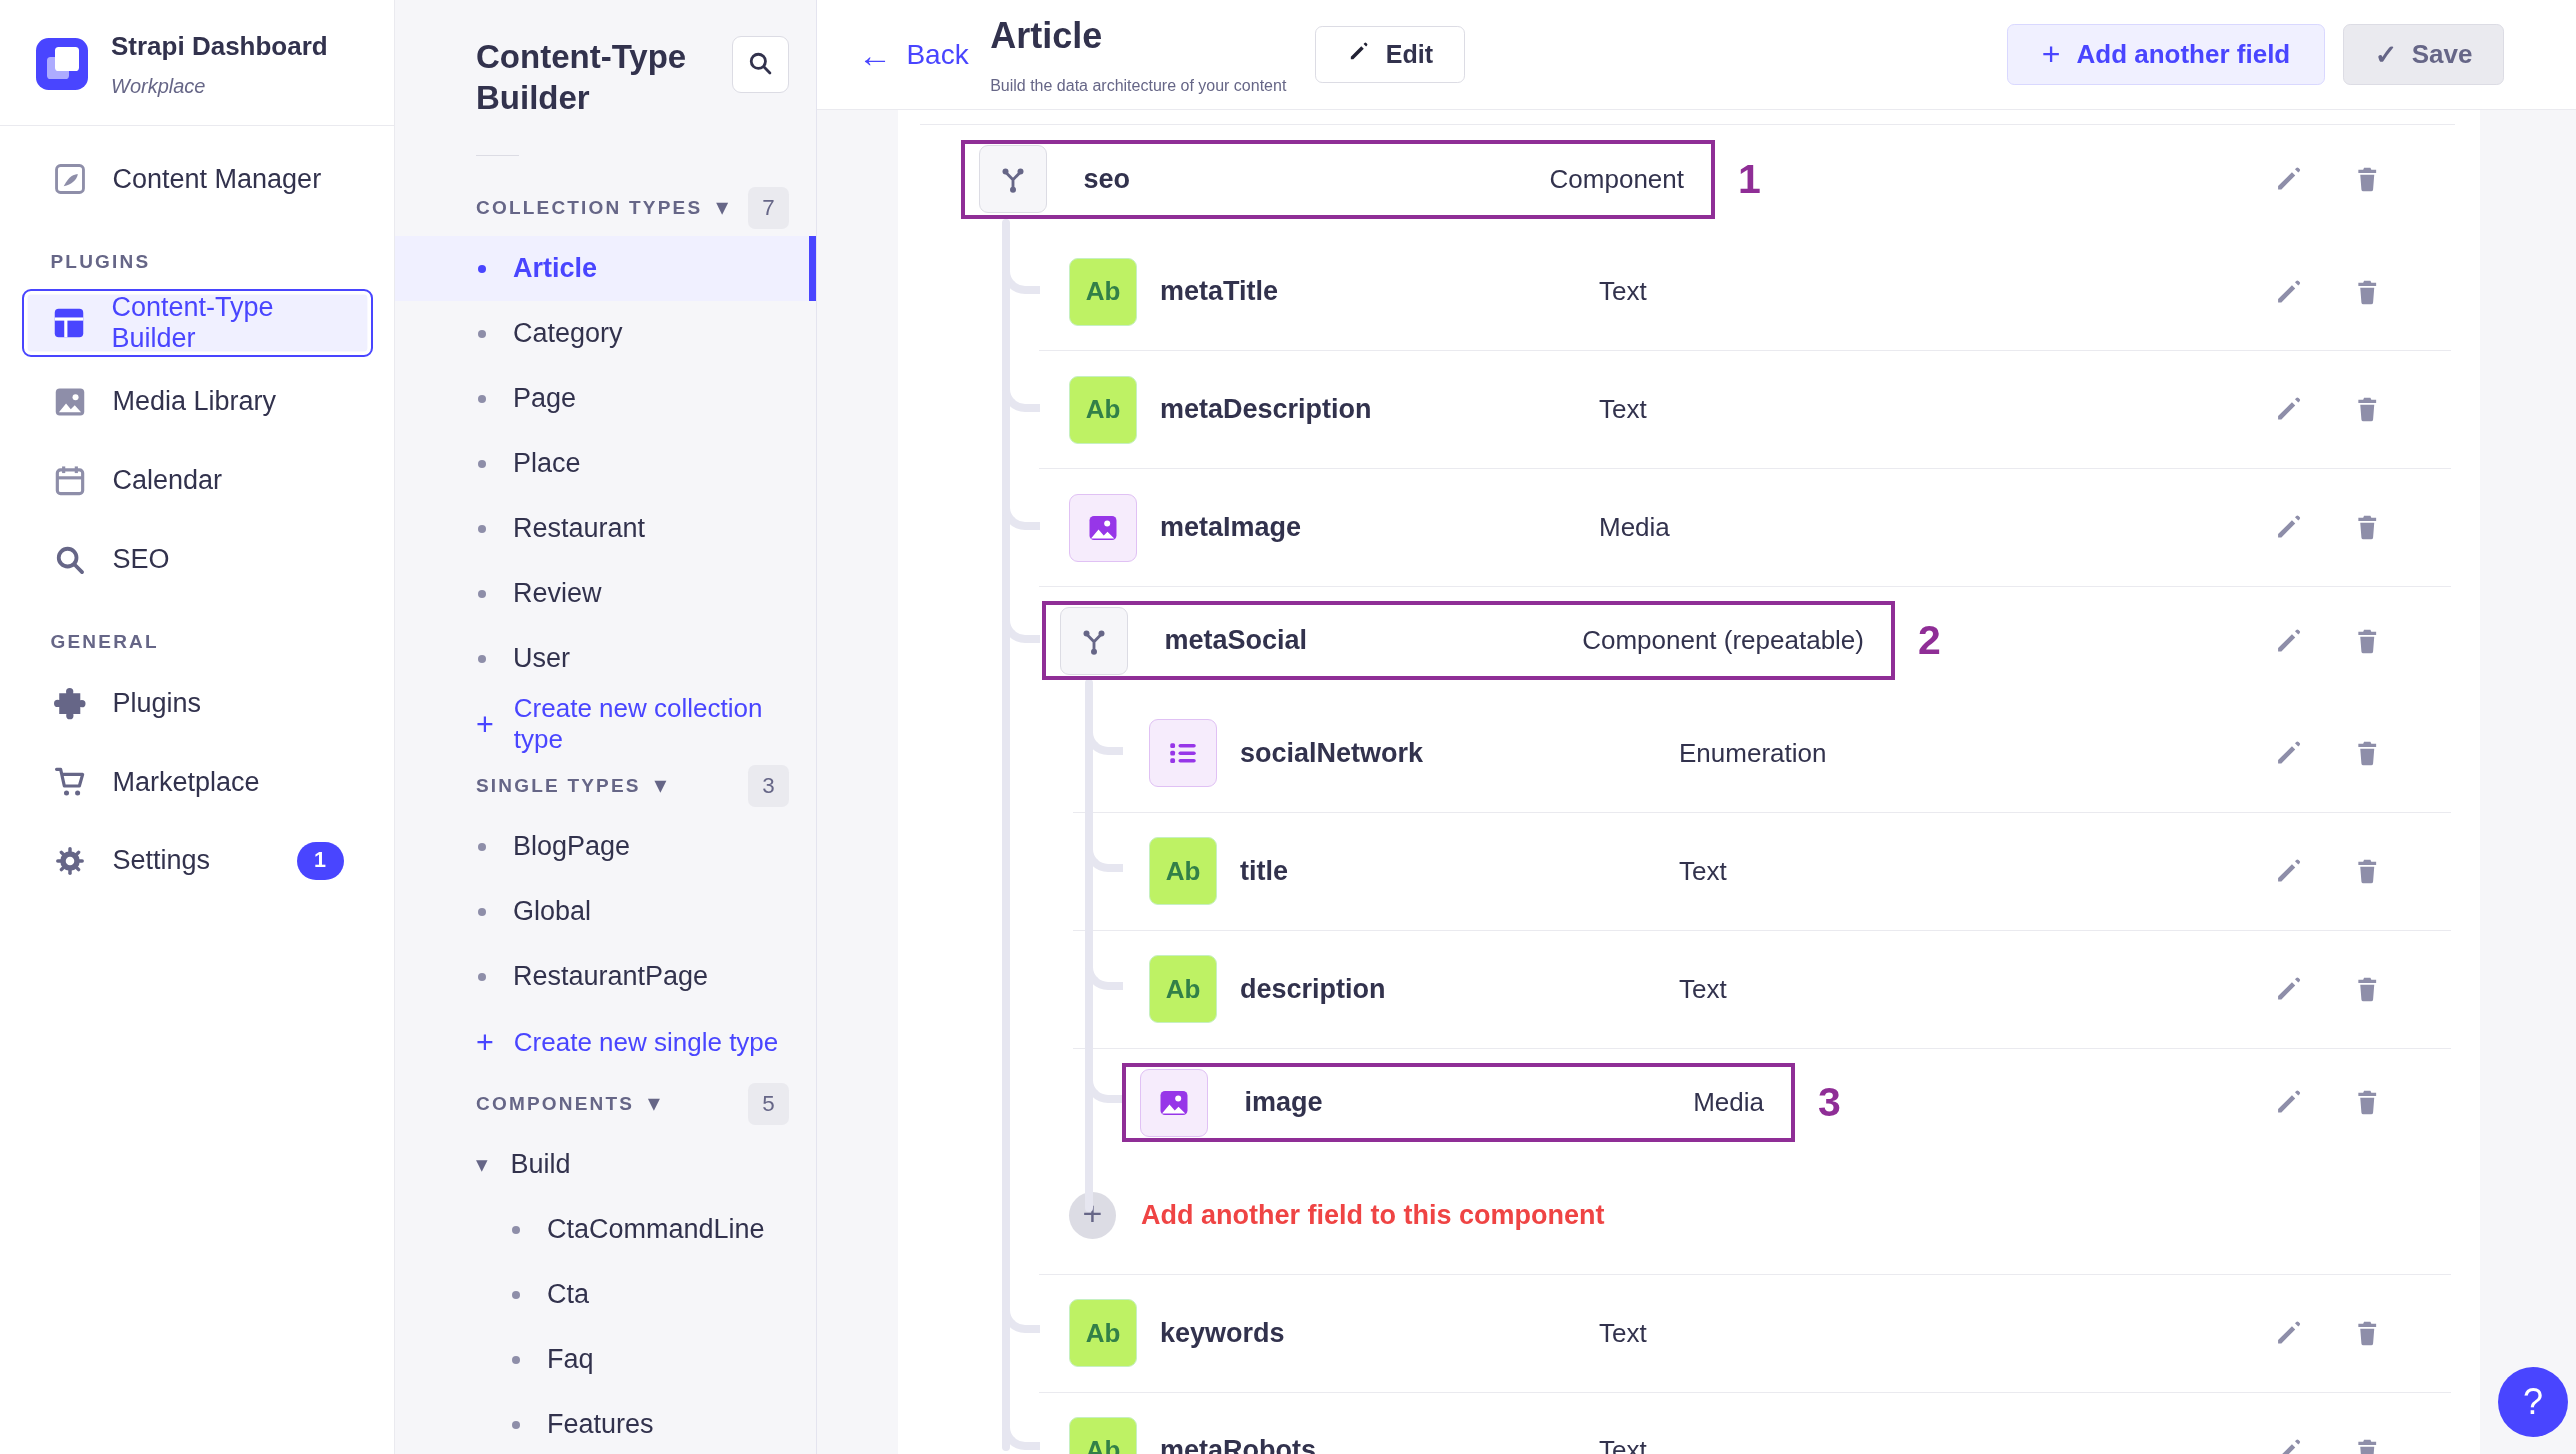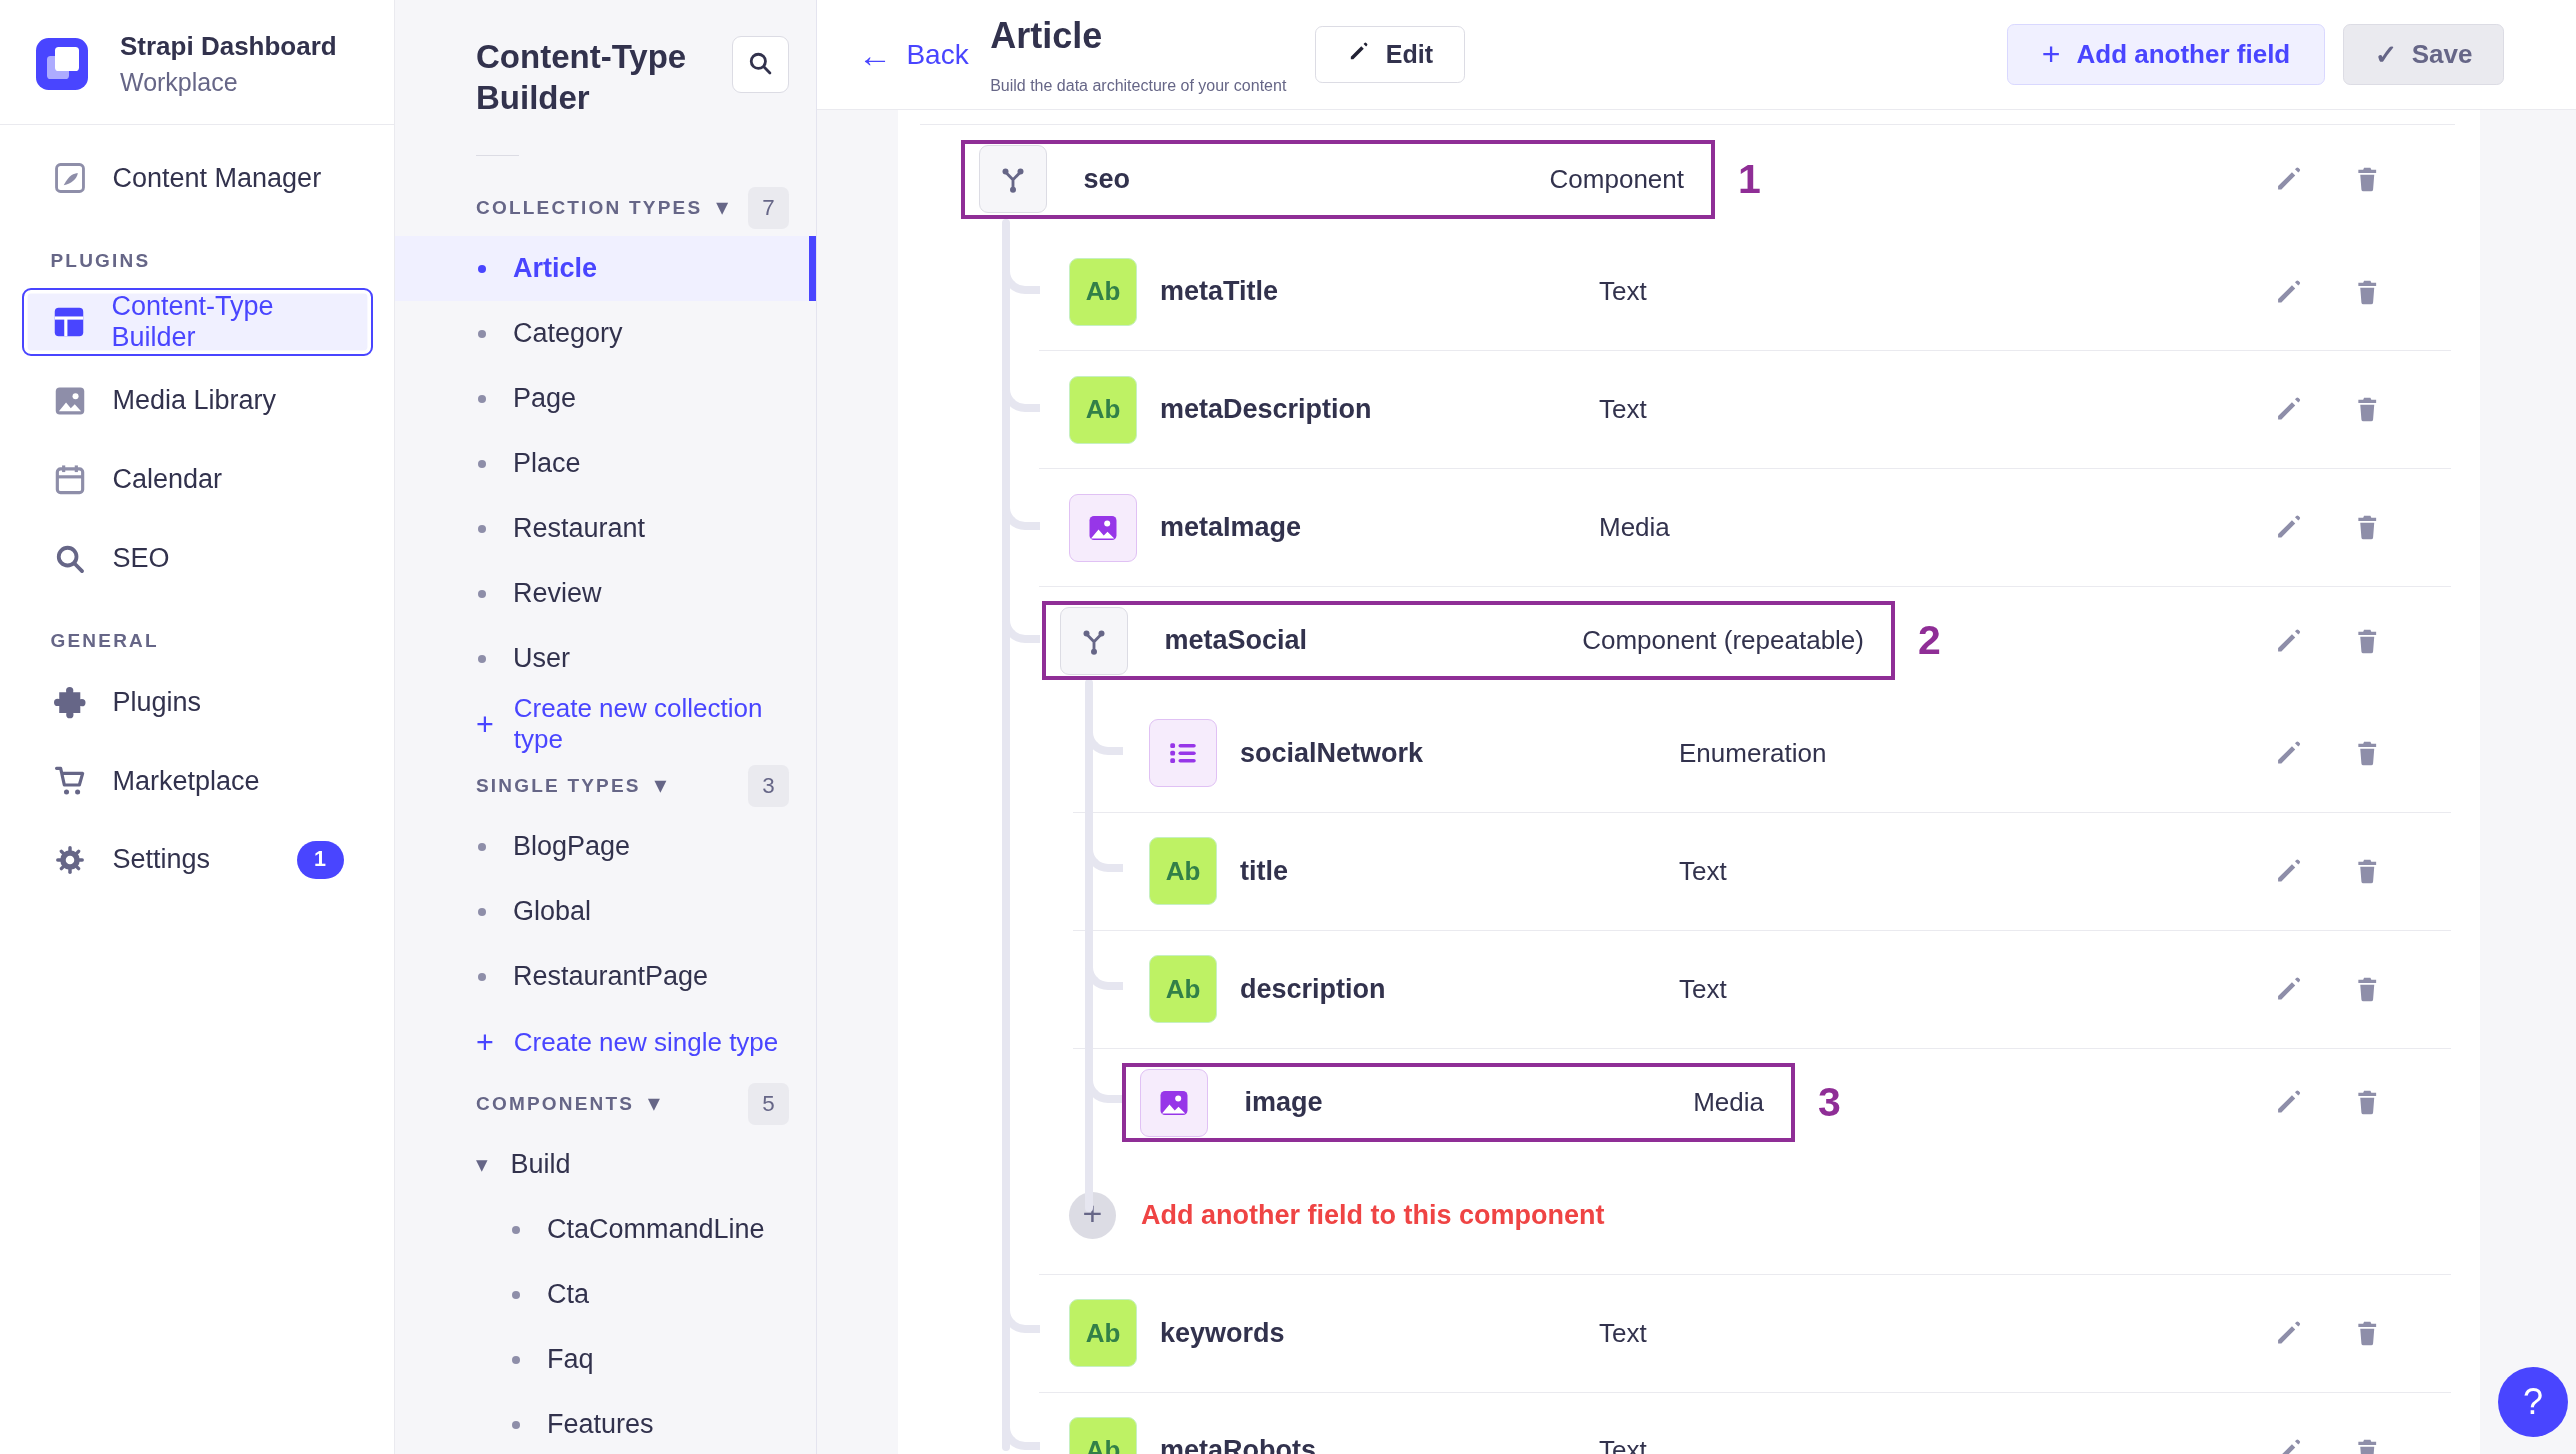--- a/index.html
+++ b/index.html
@@ -8,7 +8,7 @@
 
   
   .sidebar { width:395px; background:#fff; border-right:0.9px solid #eaeaef; display:flex; flex-direction:column; flex:none; }
-  .brand { display:flex; align-items:center; gap:32px; padding:30.5px 36px 27px 36px; }
+  .brand { display:flex; align-items:center; gap:23px; padding:30.5px 36px 27px 36px; }
   .brand-logo { width:52px; height:52px; border-radius:12.6px; background:#4945ff; position:relative; overflow:hidden; flex:none; }
   .brand-logo .sq1 { position:absolute; right:9px; top:9px; width:24px; height:24px; background:#fff; border-radius:3.6px; }
   .brand-logo .sq2 { position:absolute; left:10.8px; bottom:10.8px; width:22.4px; height:22.4px; background:rgba(255,255,255,.55); border-radius:3.6px; }

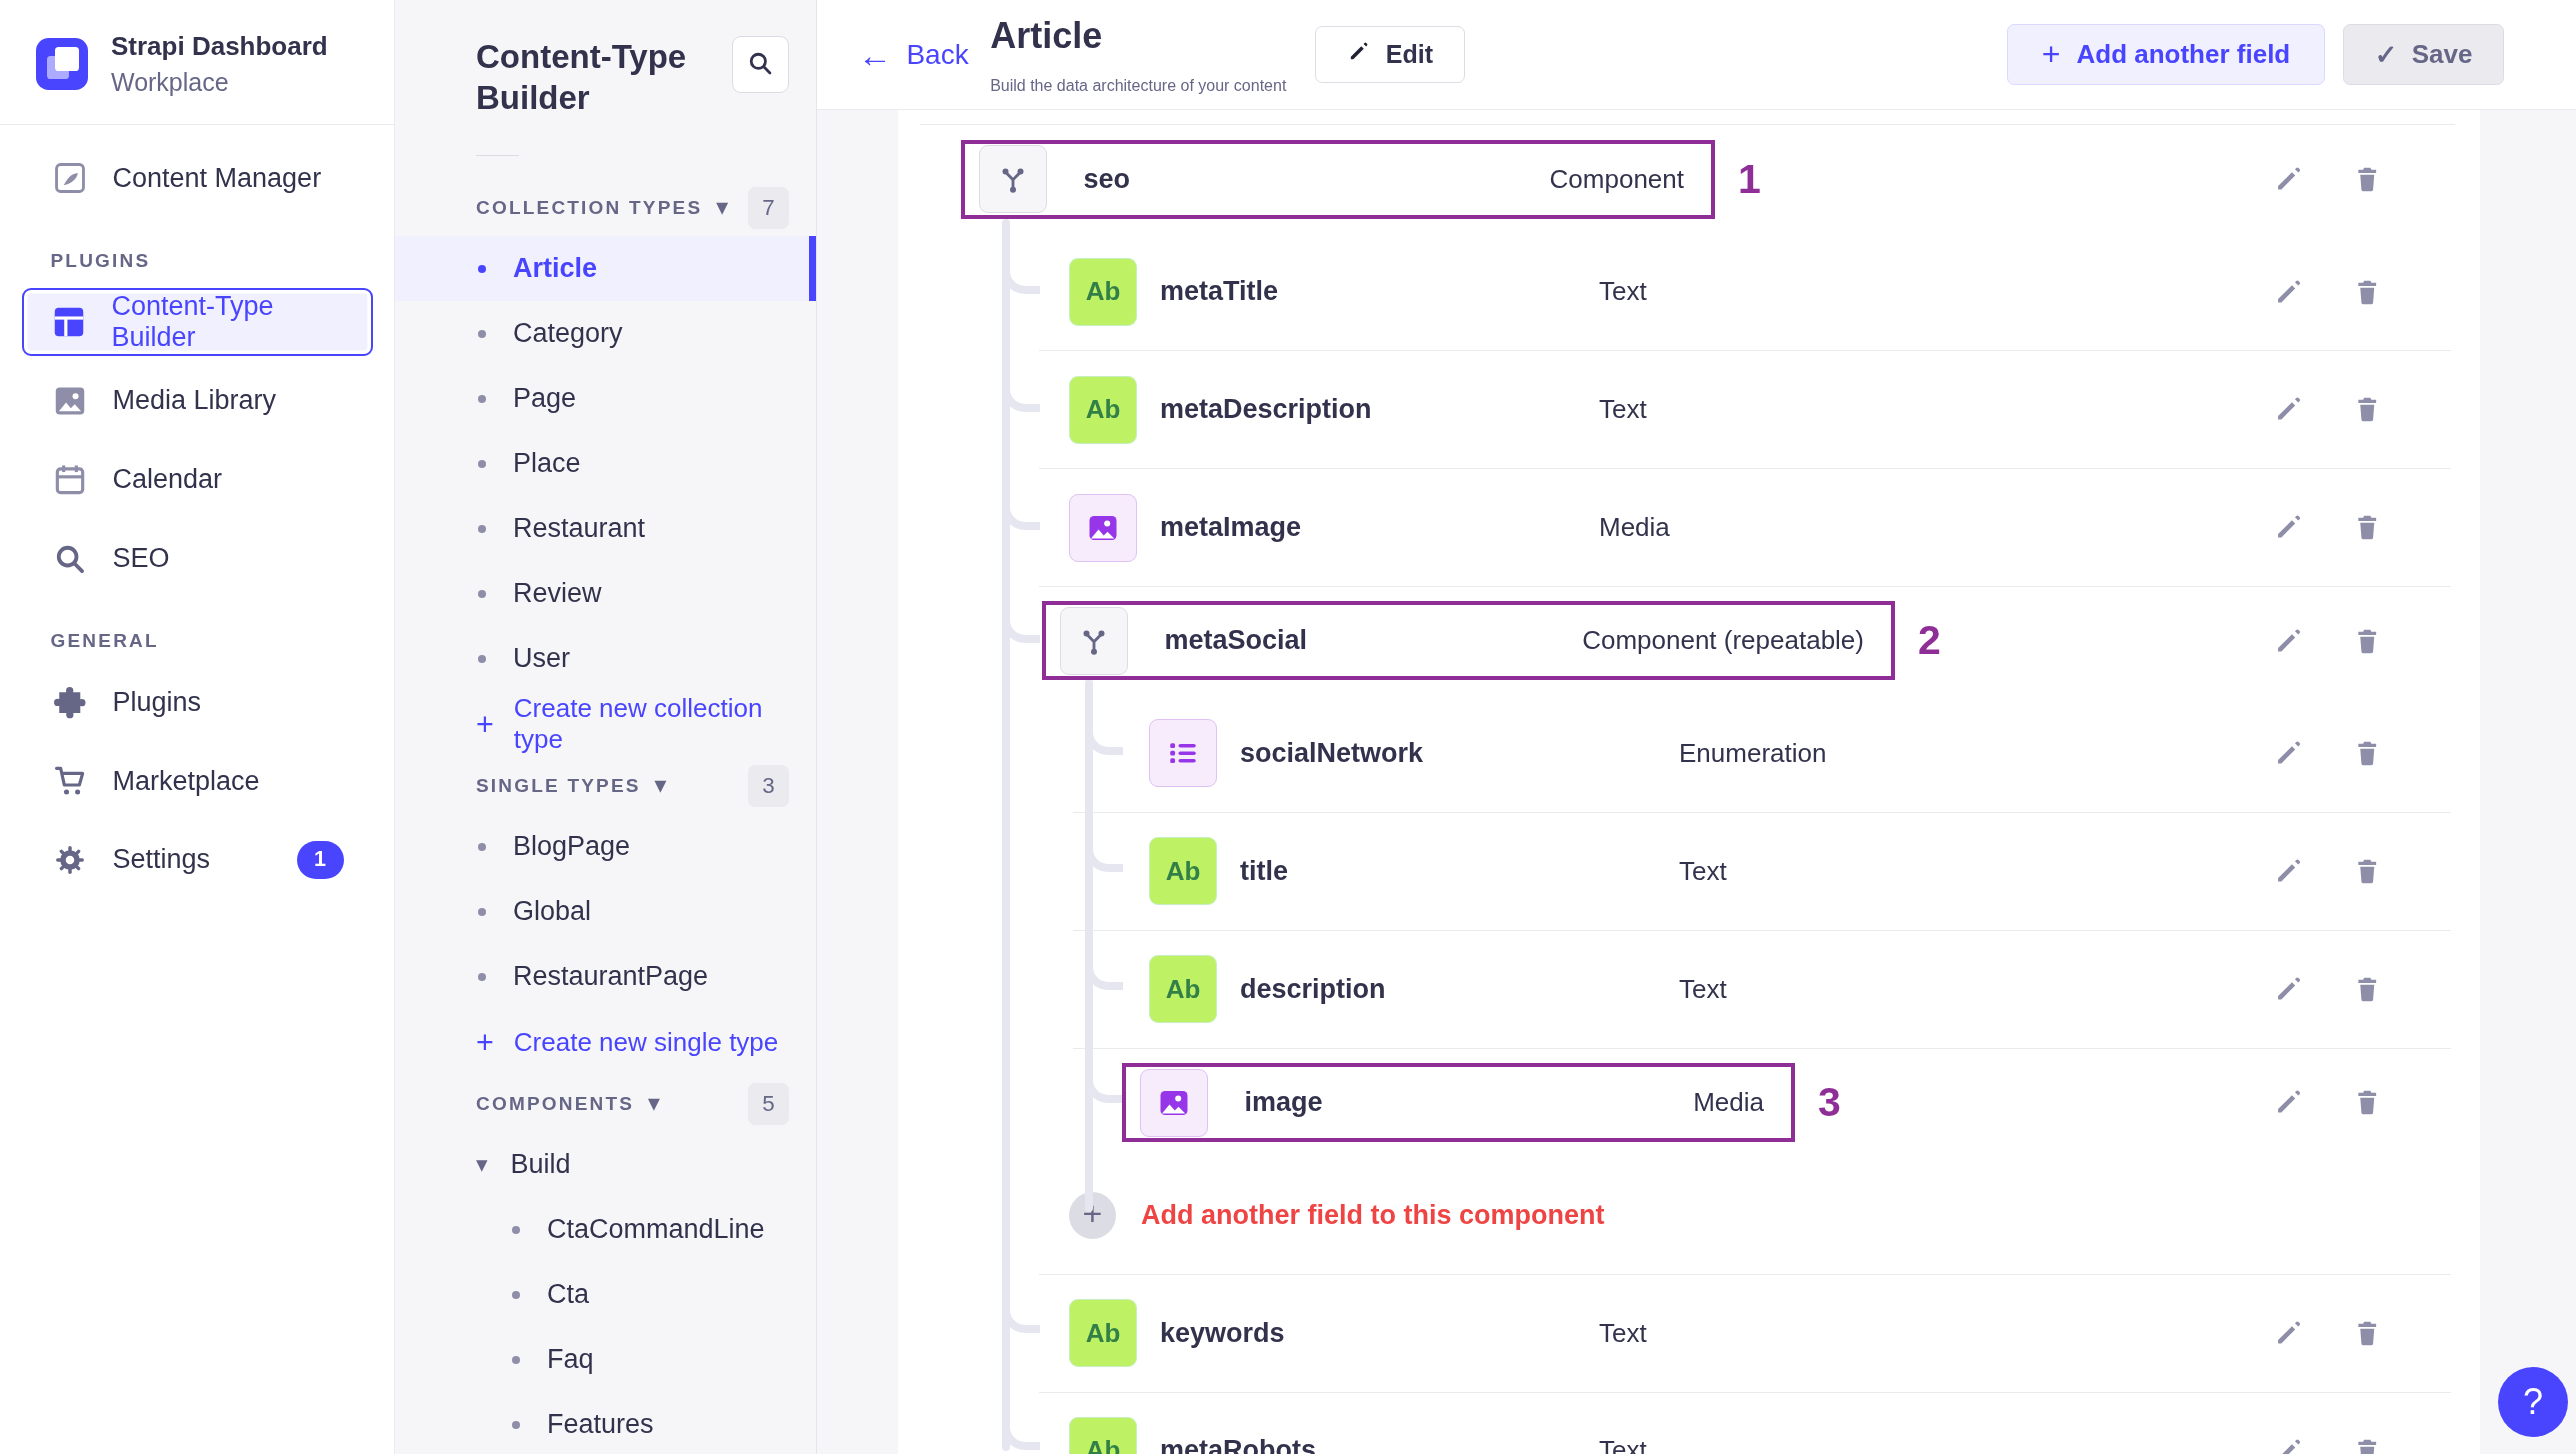--- a/index.html
+++ b/index.html
@@ -13,7 +13,7 @@
   .brand-logo .sq1 { position:absolute; right:9px; top:9px; width:24px; height:24px; background:#fff; border-radius:3.6px; }
   .brand-logo .sq2 { position:absolute; left:10.8px; bottom:10.8px; width:22.4px; height:22.4px; background:rgba(255,255,255,.55); border-radius:3.6px; }
   .brand-title { font-size:26px; font-weight:bold; color:#32324d; }
-  .brand-sub { font-size:25px; color:#666687; margin-top:6px; }
+  .brand-sub { font-size:20px; color:#666687; margin-top:13px;font-style:italic; }
   .sidebar-divider { height:0.9px; background:#eaeaef; }
   .nav { padding:20px 21.5px 0 21.5px; display:flex; flex-direction:column; }
   .nav-item { display:flex; align-items:center; gap:23px; height:68px; padding:0 29px; border-radius:9px; font-size:27px; color:#32324d; margin-bottom:10.8px; }

